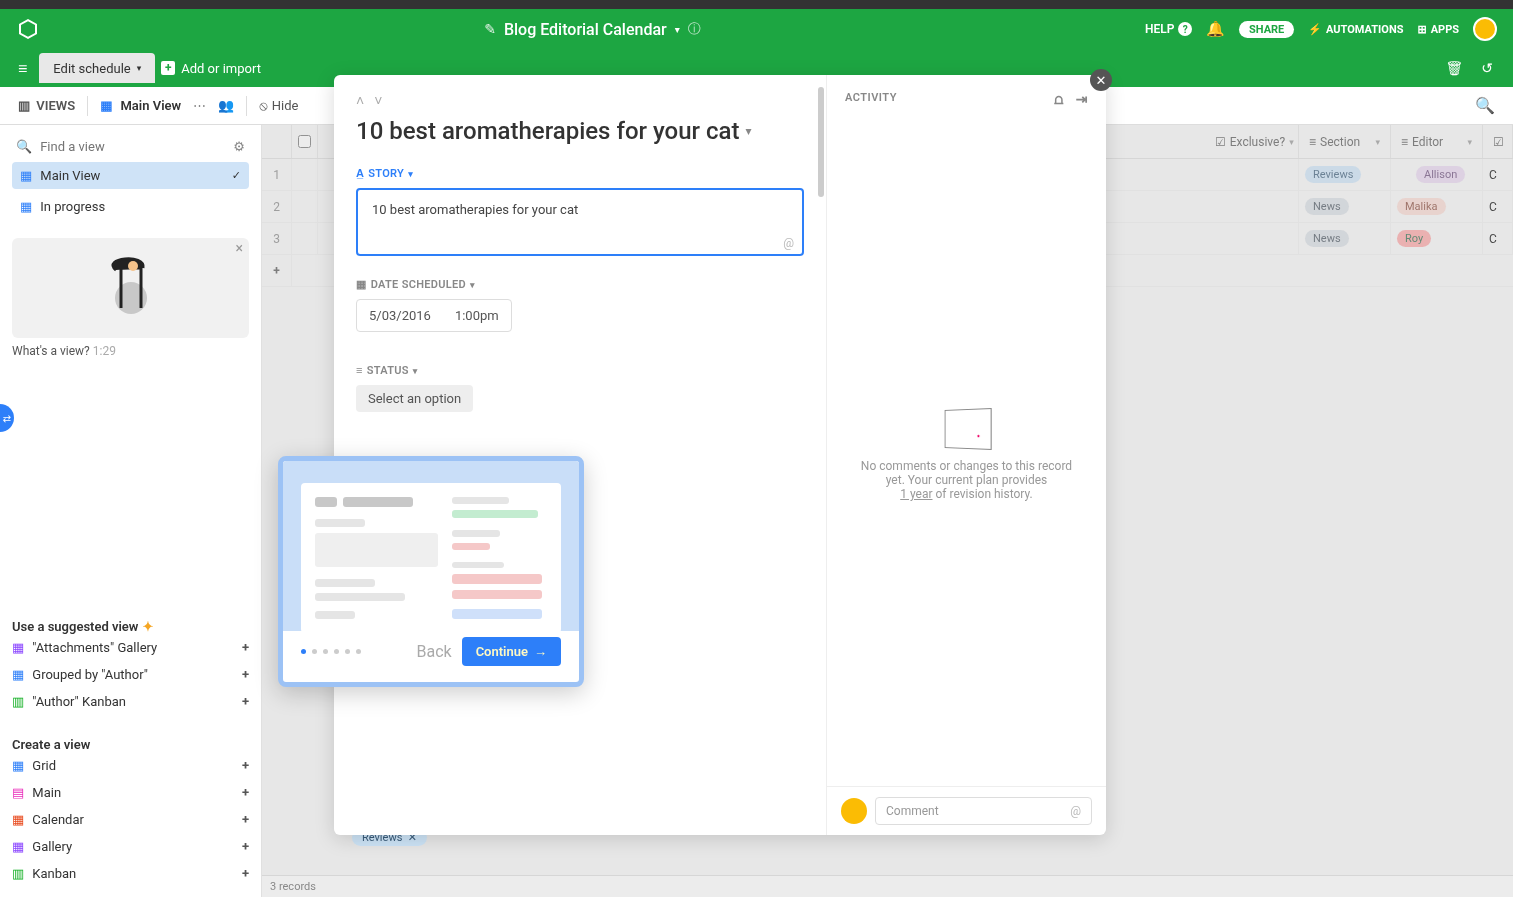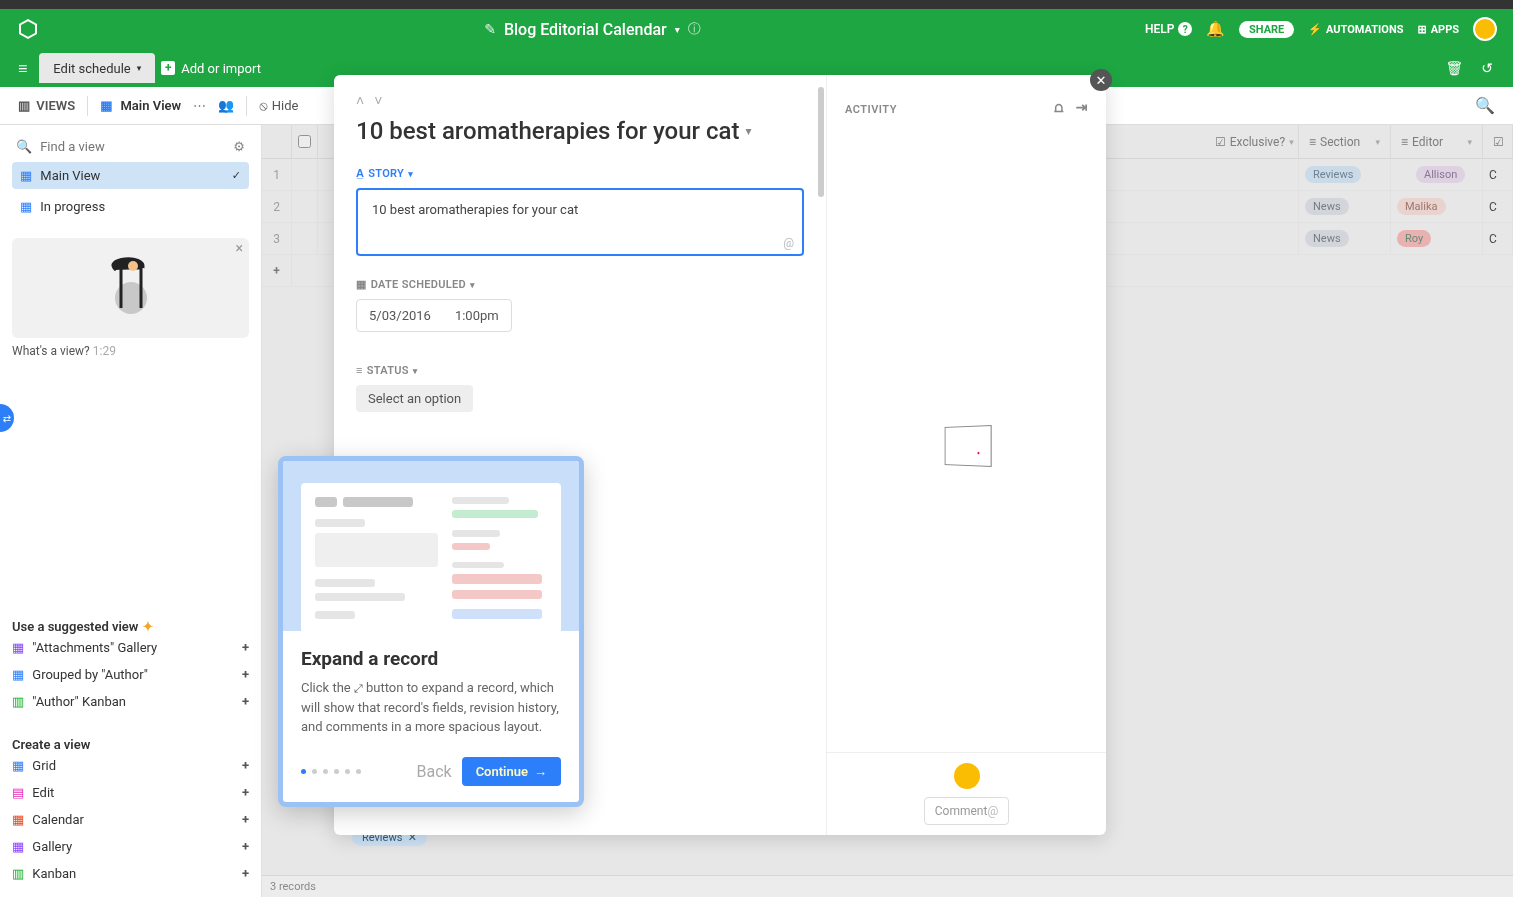--- a/index.html
+++ b/index.html
@@ -98,7 +98,7 @@
 .scroll-indicator { position:absolute; top:12px; right:2px; width:6px; height:110px; background:#ccc; border-radius:3px; }
 
 .modal-right { width:280px; border-left:1px solid #eee; display:flex; flex-direction:column; }
-.activity-hdr { padding:24px 18px; font-size:11px; font-weight:600; color:#888; letter-spacing:.5px; display:flex; align-items:flex-end; }
+.activity-hdr { padding:16px 18px; font-size:11px; font-weight:600; color:#888; letter-spacing:.5px; display:flex; align-items:flex-start; }
 .activity-hdr .icons { margin-left:auto; display:flex; gap:12px; color:#888; font-size:14px; }
 .activity-empty { flex:1; display:flex; flex-direction:column; align-items:center; justify-content:center; padding:0 24px; text-align:center; color:#999; font-size:12px; gap:10px; }
 .empty-illust { width:48px; height:40px; border:1px solid #888; transform:perspective(100px) rotateY(-12deg); position:relative; }

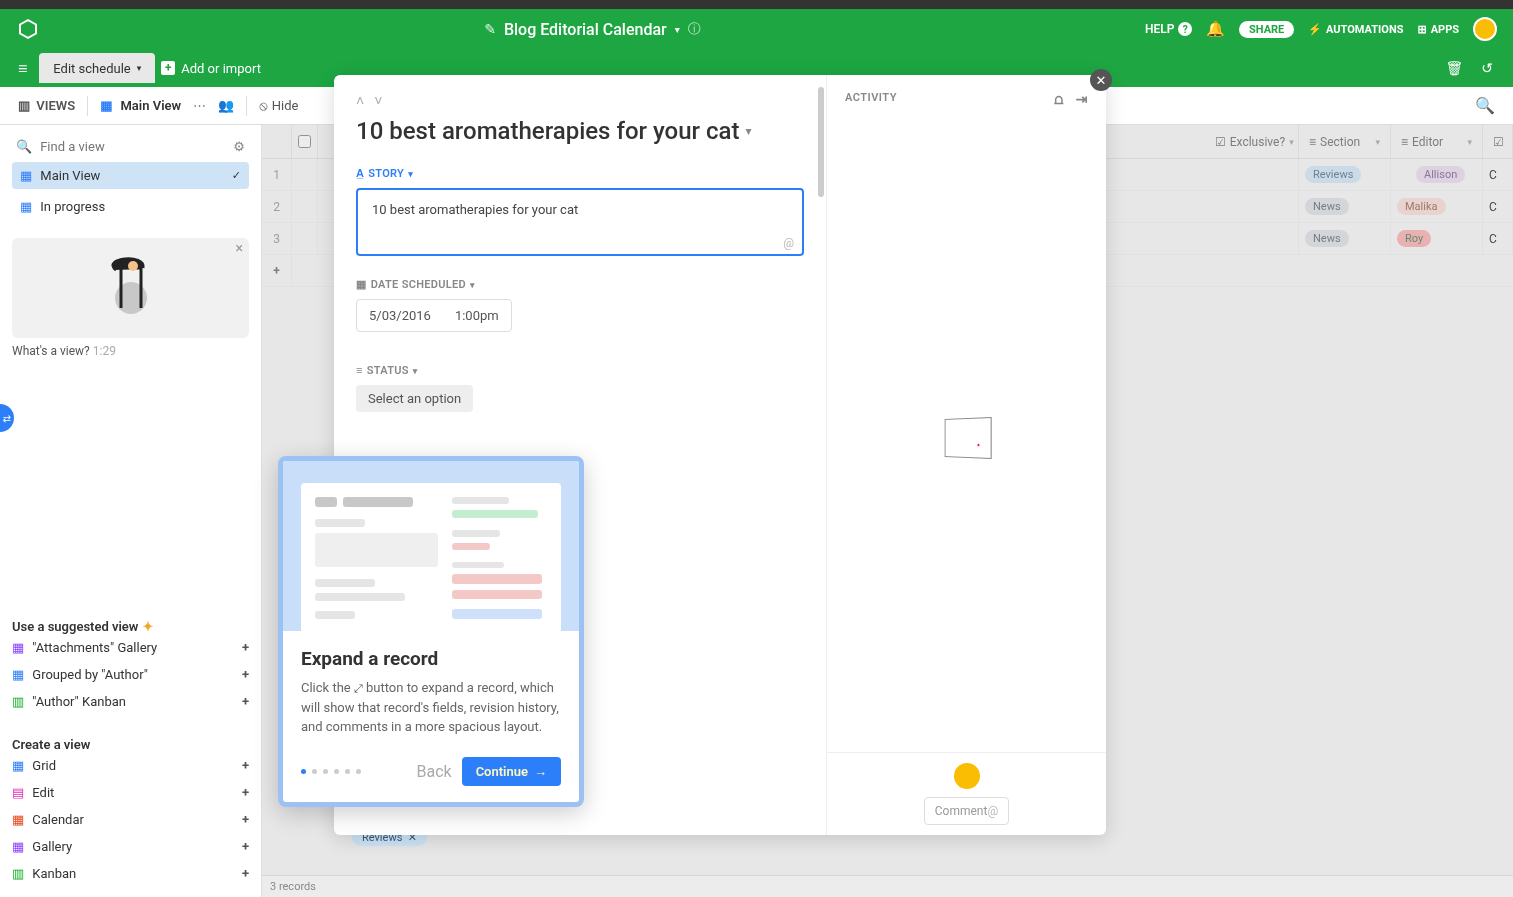--- a/index.html
+++ b/index.html
@@ -417,6 +417,10 @@
     </div>
     <div class="activity-empty">
       <div class="empty-illust"></div>
+      <div>
+        <span>No comments or changes to this record yet. Your current plan provides</span><br>
+        <span style="text-decoration:underline;">1 year</span><span> of revision history.</span>
+      </div>
     </div>
     <div class="comment-row">
       <div class="av"></div>

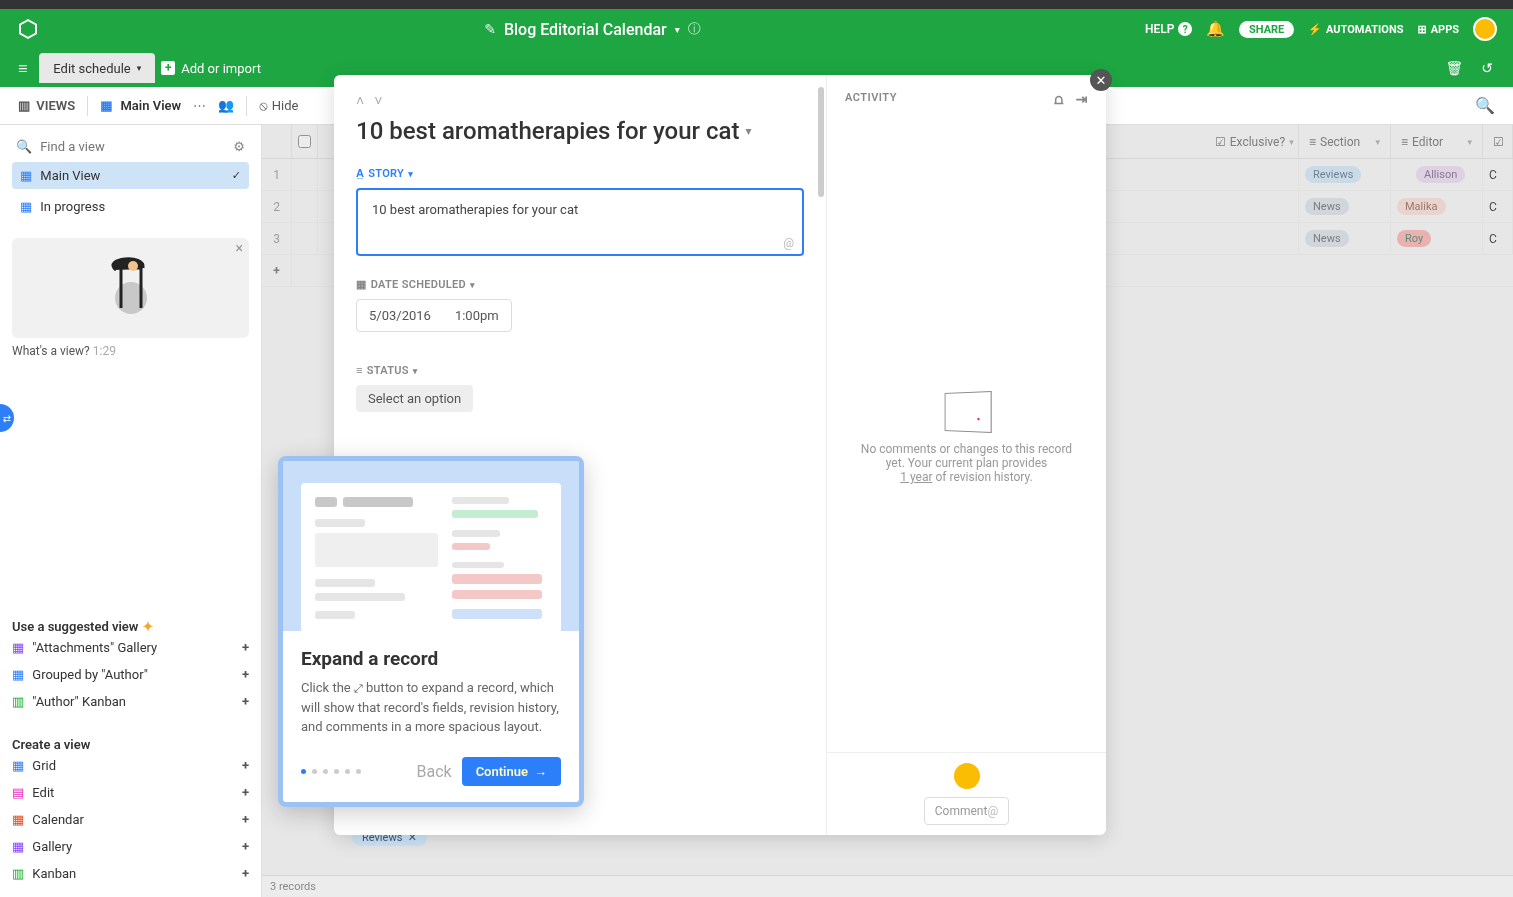--- a/index.html
+++ b/index.html
@@ -463,12 +463,6 @@
       </div>
     </div>
   </div>
-  <div class="tour-body">
-    <div class="tour-title">Expand a record</div>
-    <div class="tour-text">
-      <span>Click the </span><span class="expand-glyph">⤢</span><span> button to expand a record, which will show that record's fields, revision history, and comments in a more spacious layout.</span>
-    </div>
-  </div>
   <div class="tour-footer">
     <div class="dots">
       <div class="dot on"></div>

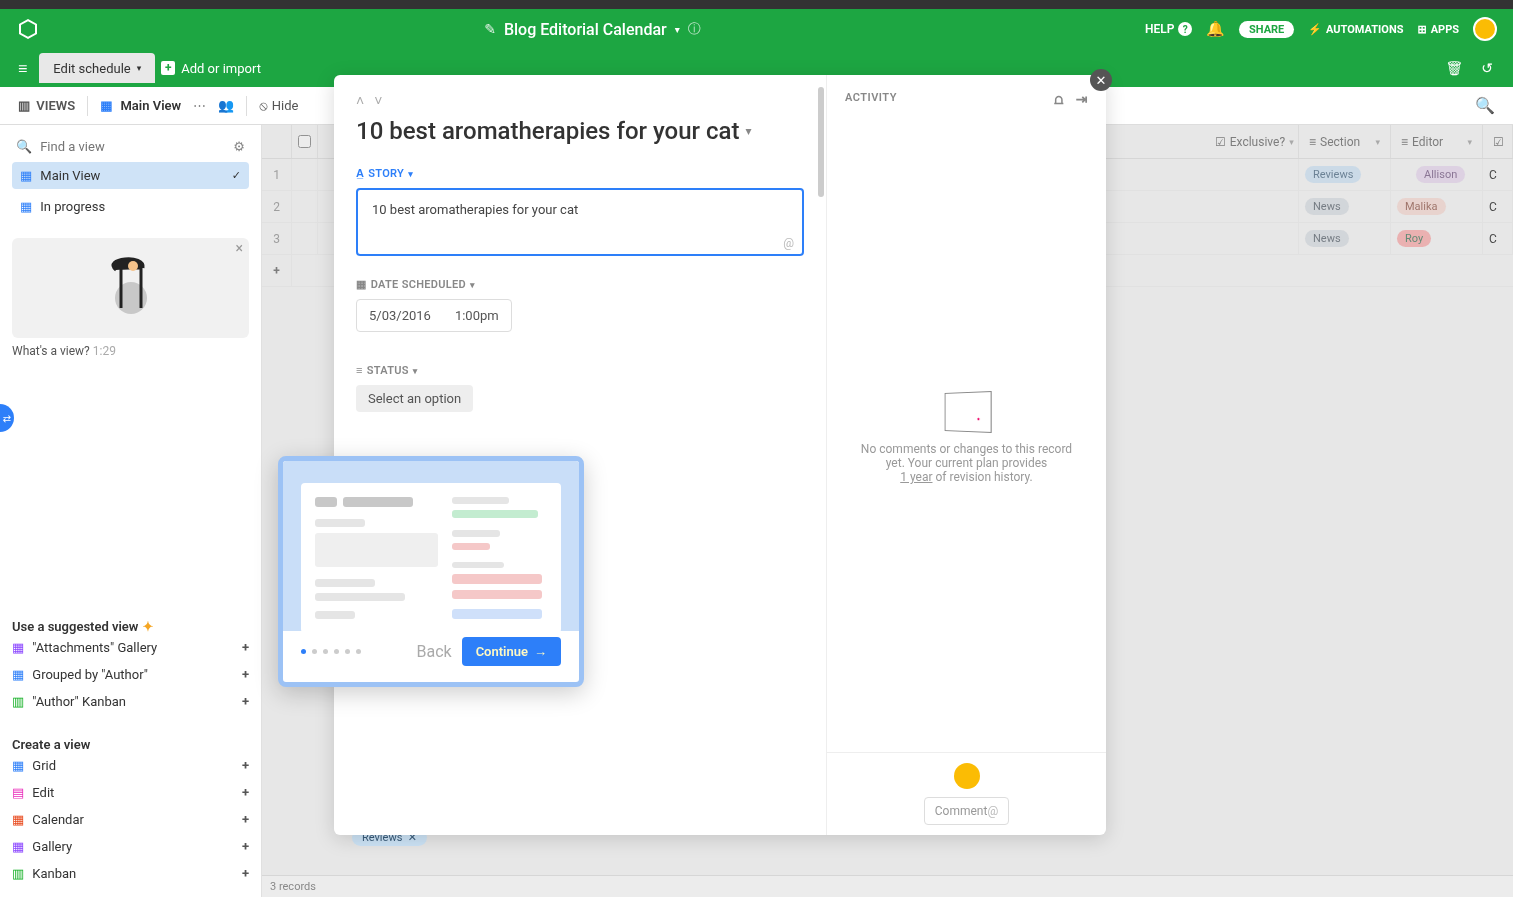--- a/index.html
+++ b/index.html
@@ -270,7 +270,7 @@
       </div>
     <div class="list-item">
         <span class="pink-icon">▤</span>
-        <span>Edit</span>
+        <span>Main</span>
         <span class="plus">+</span>
       </div>
     <div class="list-item">

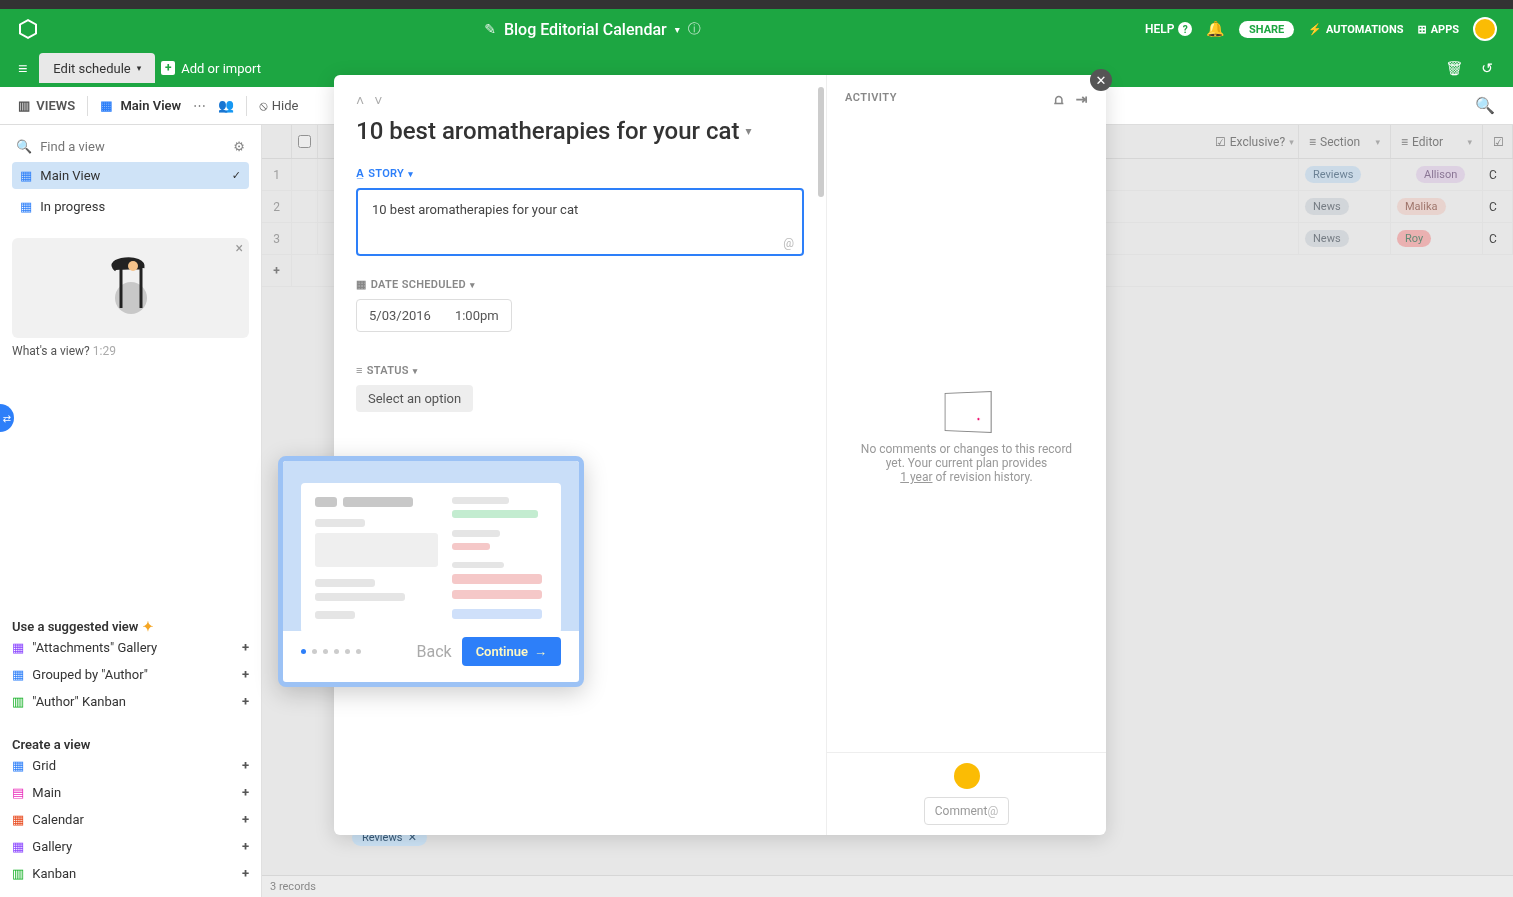--- a/index.html
+++ b/index.html
@@ -103,7 +103,7 @@
 .activity-empty { flex:1; display:flex; flex-direction:column; align-items:center; justify-content:center; padding:0 24px; text-align:center; color:#999; font-size:12px; gap:10px; }
 .empty-illust { width:48px; height:40px; border:1px solid #888; transform:perspective(100px) rotateY(-12deg); position:relative; }
 .empty-illust::after { content:"•"; position:absolute; bottom:6px; right:10px; color:#e06; font-size:10px; }
-.comment-row { padding:10px 14px; display:flex; align-items:center; gap:8px; border-top:1px solid #eee;flex-direction:column; }
+.comment-row { padding:10px 14px; display:flex; align-items:center; gap:8px; border-top:1px solid #eee; }
 .comment-row .av { width:26px; height:26px; border-radius:50%; background:#fbbc04; }
 .comment-row .inp { flex:1; border:1px solid #ddd; border-radius:4px; padding:6px 10px; font-size:12px; color:#999; display:flex; align-items:center; }
 .comment-row .at2 { color:#bbb; margin-left:auto; }

